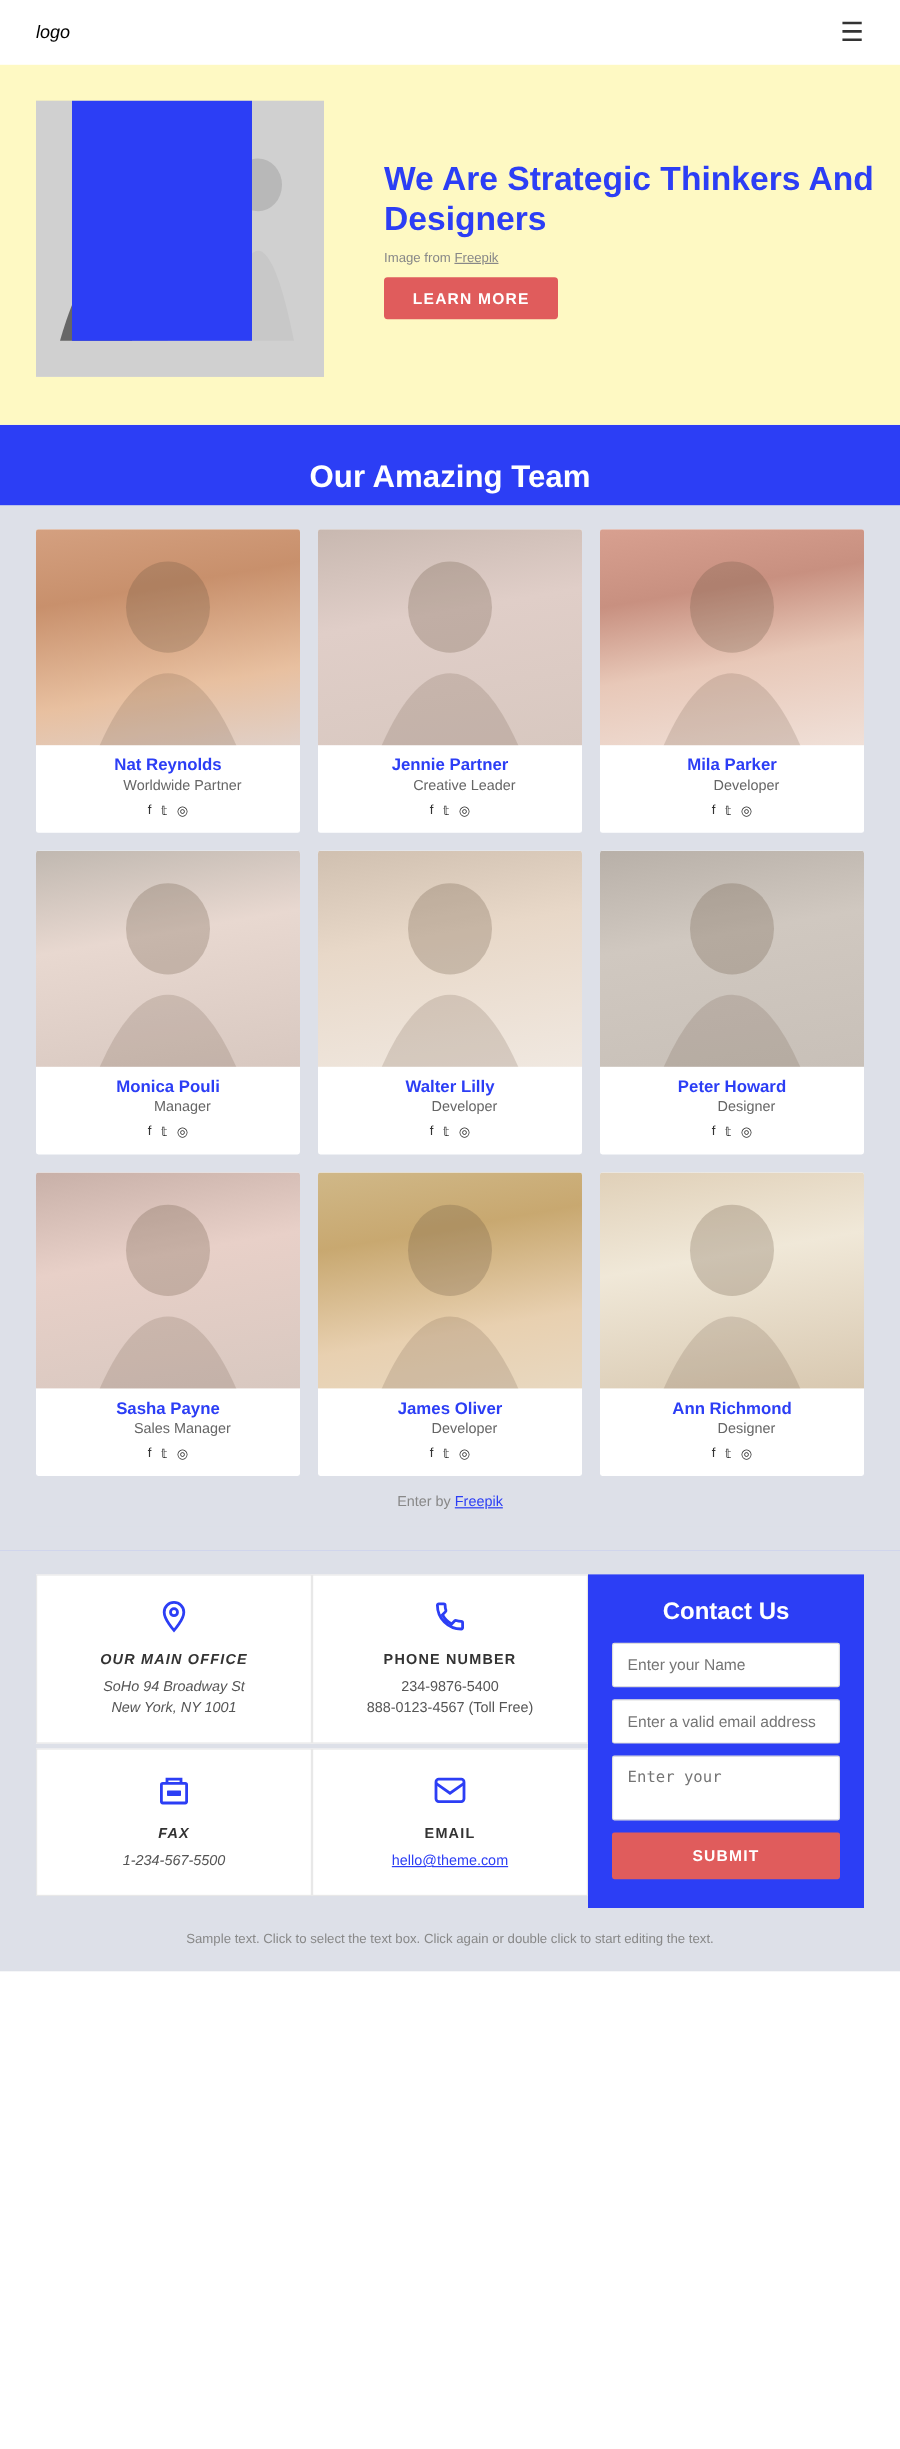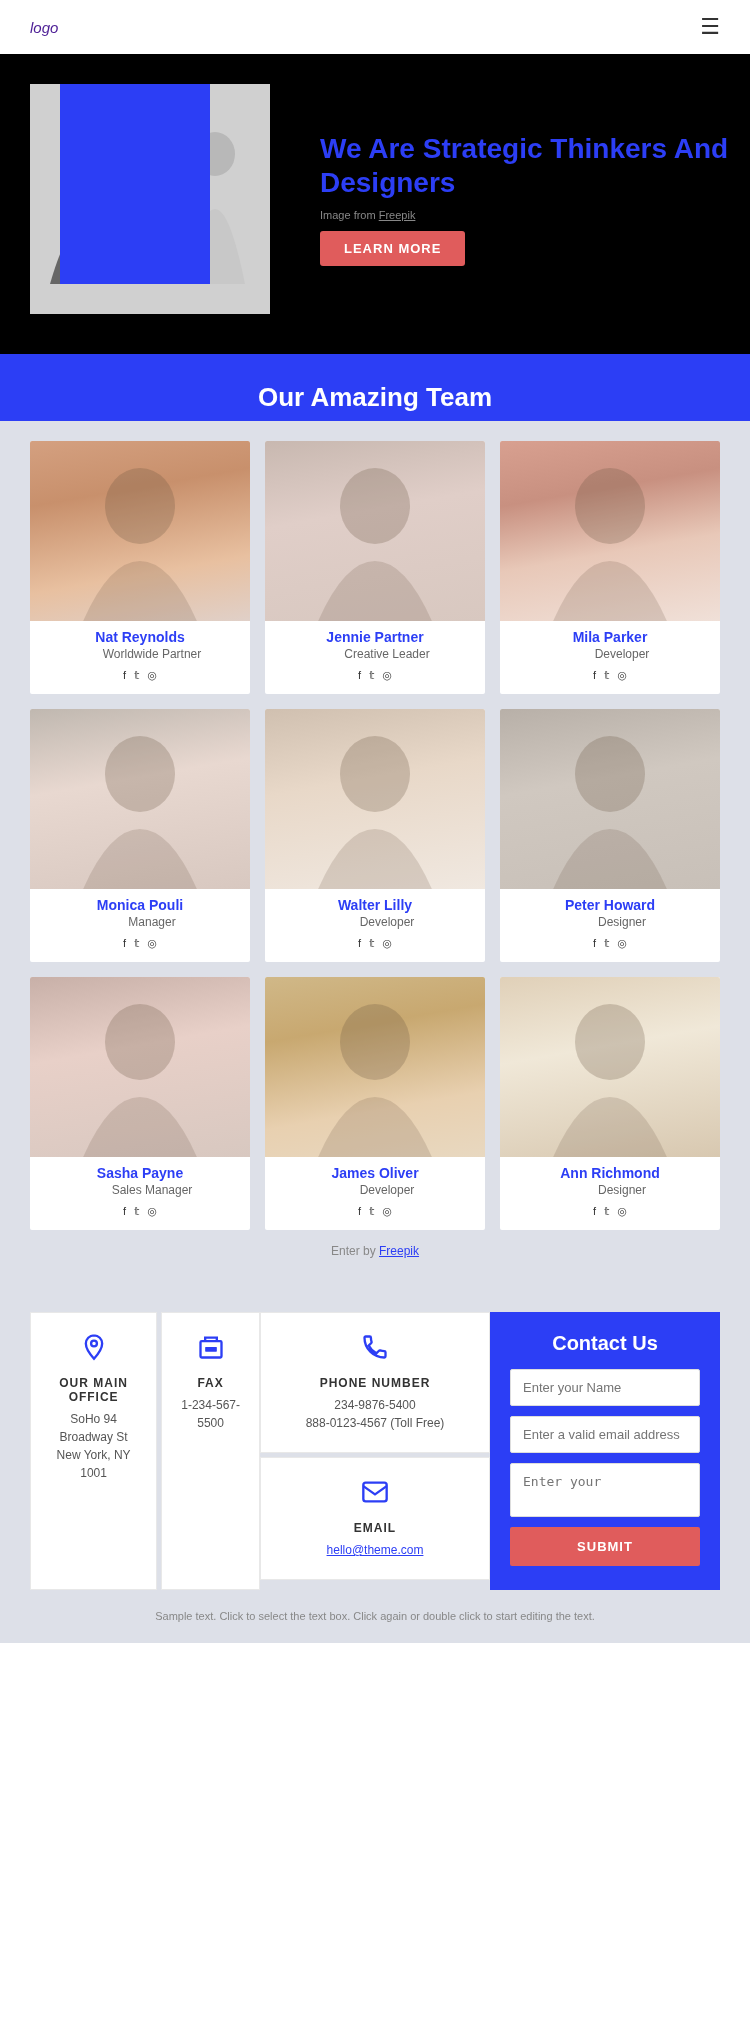--- a/index.html
+++ b/index.html
@@ -10,7 +10,7 @@
       display: flex; justify-content: space-between; align-items: center;
       padding: 14px 30px; background: #fff;
     }
-    .logo { font-size: 15px; color: #4c1d95; font-style: italic; }
+    .logo { font-size: 15px; color: #000000; font-style: italic; }
     .hamburger { font-size: 22px; color: #333; cursor: pointer; }
 
     

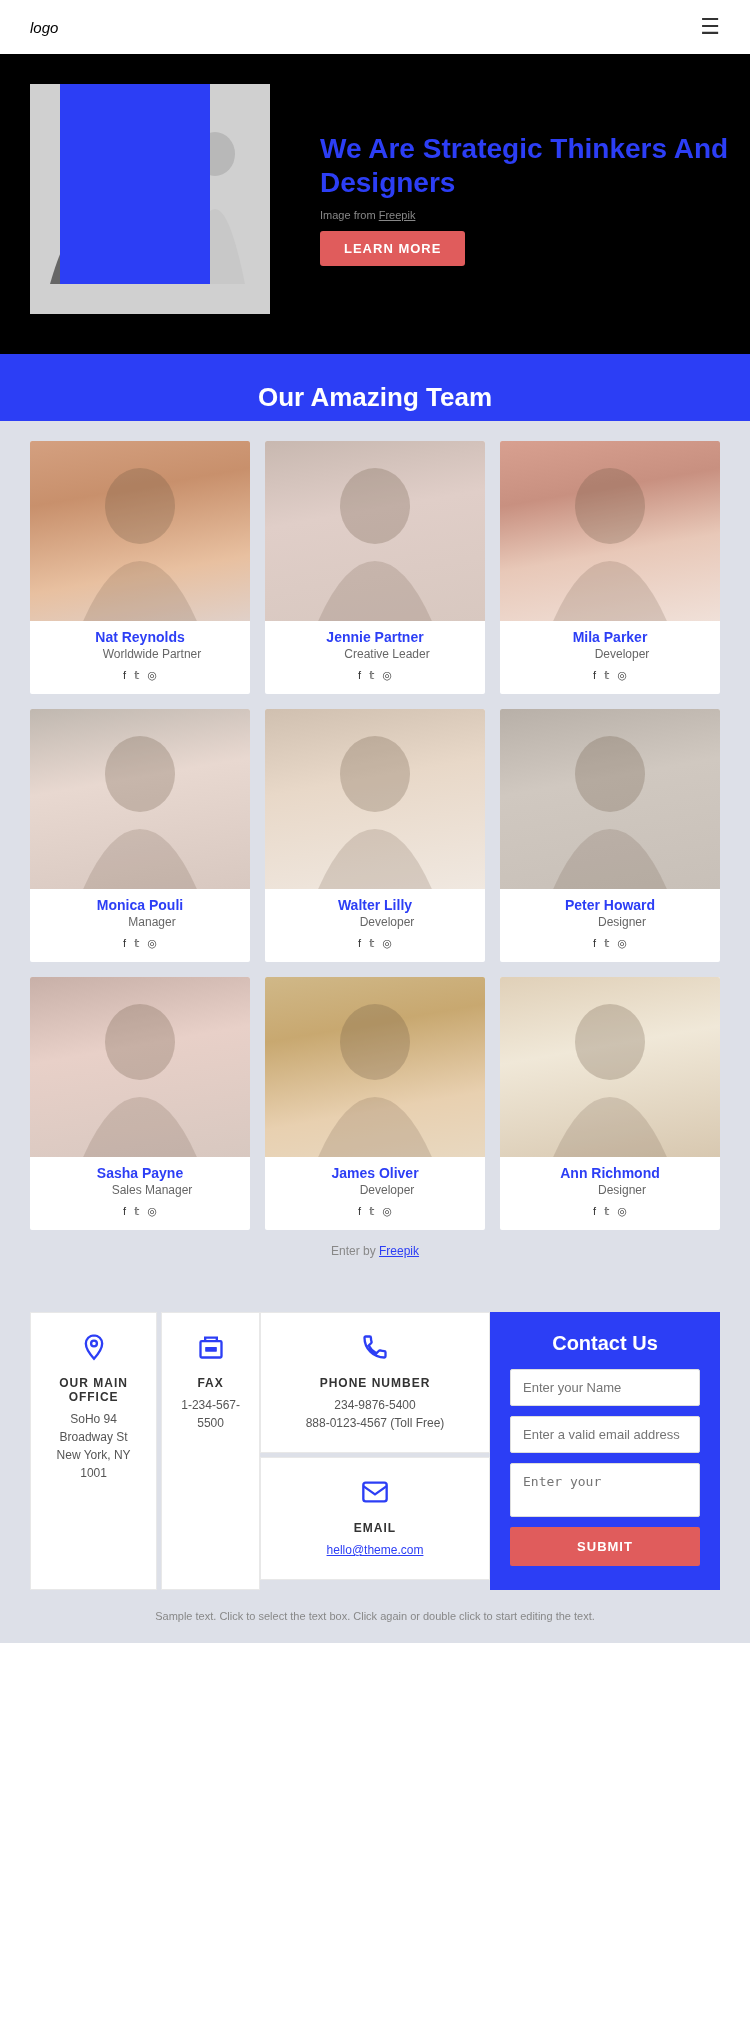--- a/index.html
+++ b/index.html
@@ -16,7 +16,7 @@
     
     .hero {
       display: flex; align-items: center; padding: 30px 16px 40px 30px;
-      background: #000000; position: relative; min-height: 300px;
+      background: #fef9c3; position: relative; min-height: 300px;
     }
     .hero-image-block {
       position: relative; width: 260px; flex-shrink: 0;

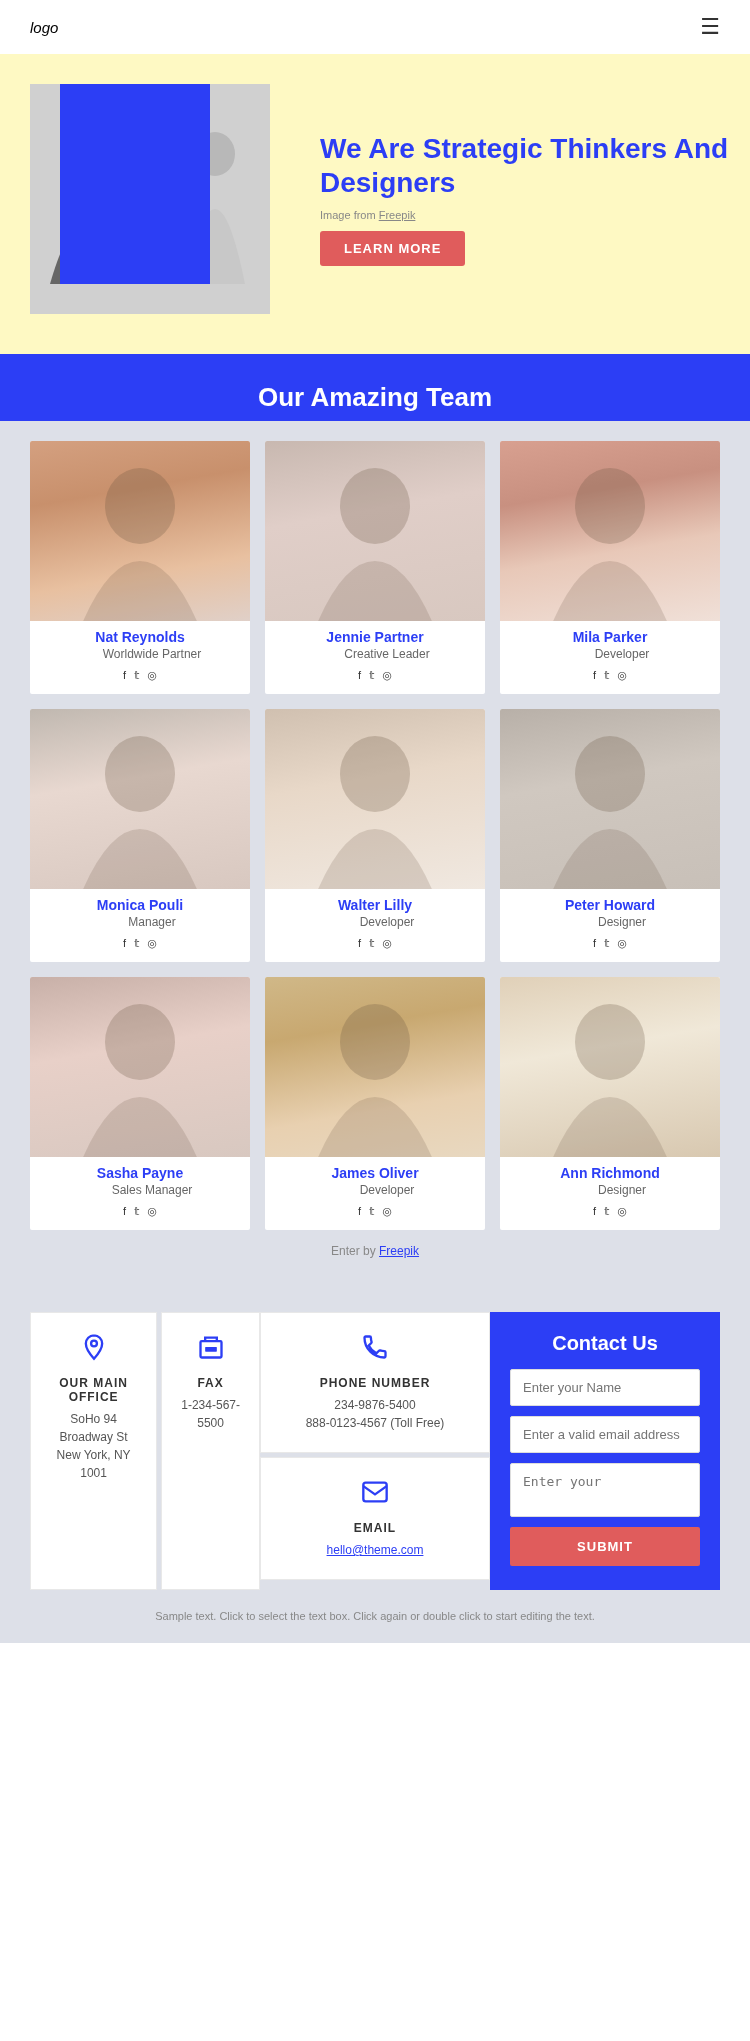--- a/index.html
+++ b/index.html
@@ -315,7 +315,7 @@
 <section class="contact-section">
   <div style="display:grid; grid-template-columns:1fr 1fr 1fr; gap:0;">
 
-    <div style="display:flex;flex-direction:row;gap:4px;">
+    <div style="display:flex;flex-direction:column;gap:4px;font-style:italic;">
       <div class="contact-box">
         <div class="contact-box-icon">
           <svg width="28" height="28" viewBox="0 0 24 24" fill="none" stroke="#2c3ef5" stroke-width="2">

